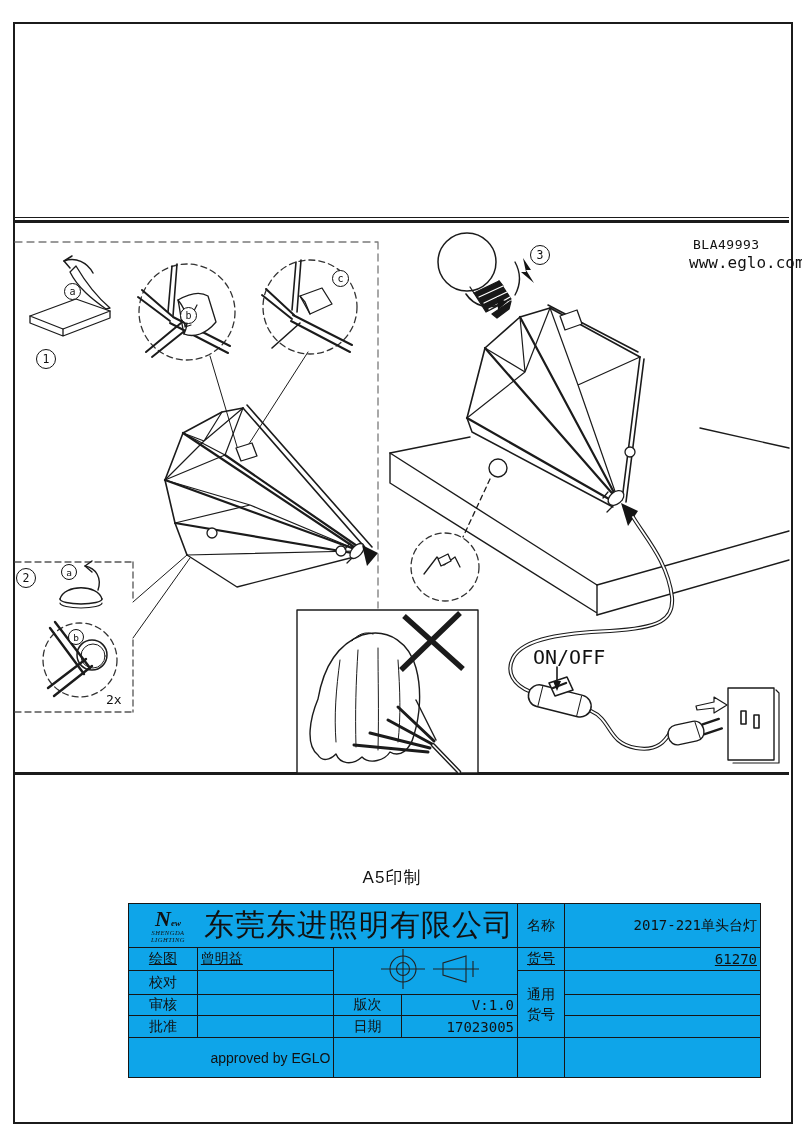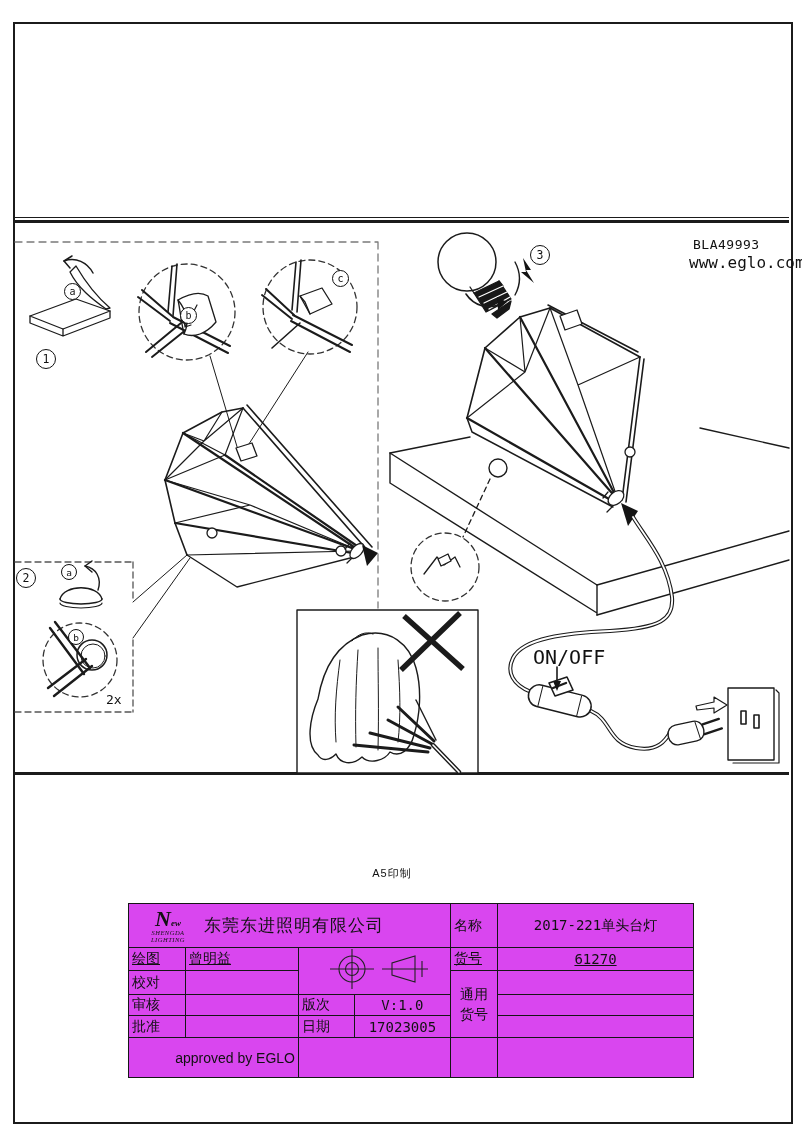--- a/index.html
+++ b/index.html
@@ -15,7 +15,7 @@
   .www{font-size:16px;}
   .onoff{font-size:20px;}
   .qty{font-size:13px;}
-  .a5{font-size:11px;letter-spacing:1px;text-align:center;width:110px;}
+  .a5{font-size:17px;letter-spacing:1px;text-align:center;width:110px;}
   
   .circ{position:absolute;border:1.4px solid #111;border-radius:50%;background:#fff;
         display:flex;align-items:center;justify-content:center;z-index:5;

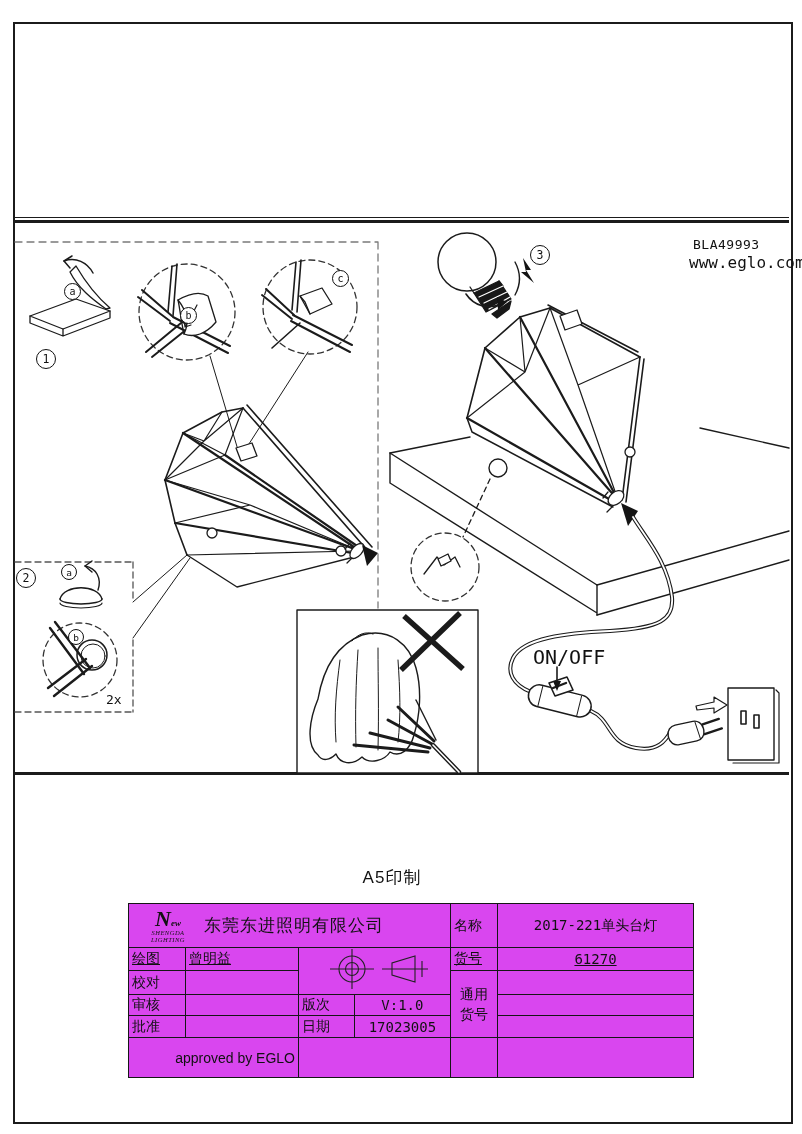--- a/index.html
+++ b/index.html
@@ -27,7 +27,7 @@
   .txt{z-index:6;}
   
   table.tb{position:absolute;left:128px;top:903px;border-collapse:collapse;z-index:6;
-           table-layout:fixed;background:#d946ef;}
+           table-layout:fixed;background:#0ea5e9;}
   table.tb td{border:1.2px solid #161616;padding:0 3px;font-size:14px;overflow:hidden;
               white-space:nowrap;}
   td.cc{padding:0 2px;}

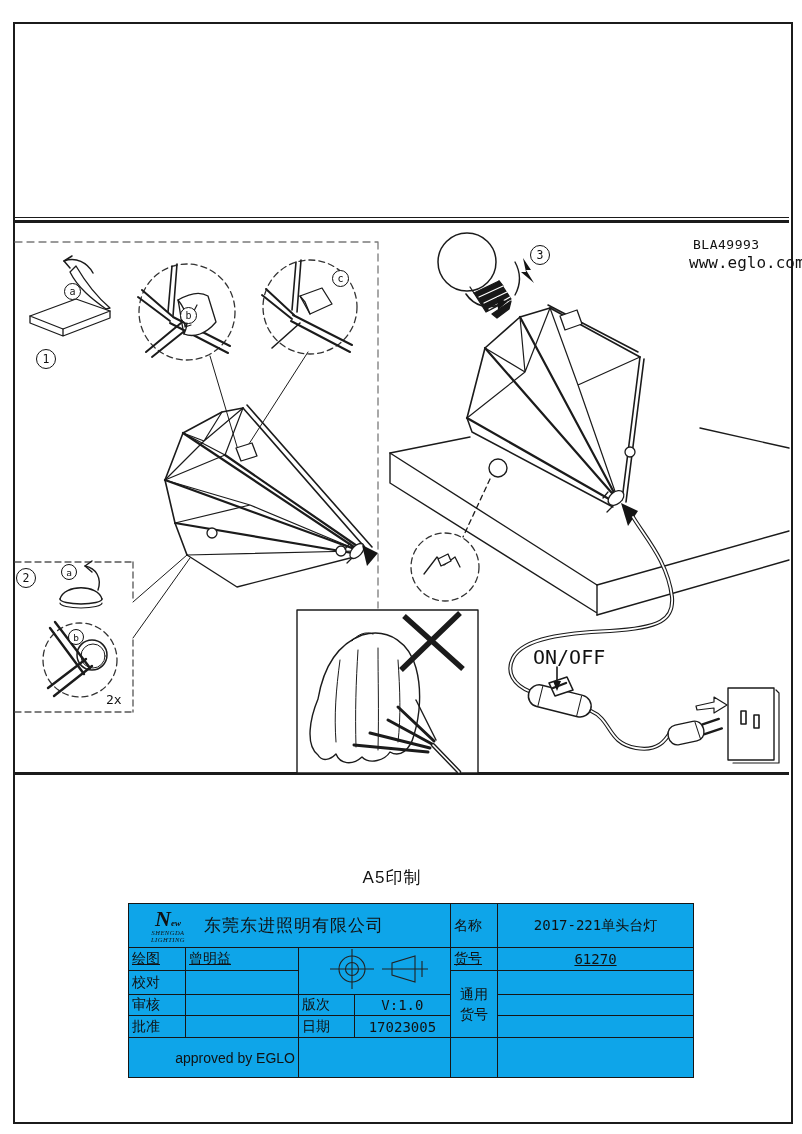--- a/index.html
+++ b/index.html
@@ -38,7 +38,7 @@
   .logo-n .small{font-size:9px;font-weight:bold;}
   .logo-sub{font-family:"Liberation Serif",serif;font-style:italic;font-size:6.5px;
             letter-spacing:.5px;}
-  .company{font-size:17px;letter-spacing:1px;white-space:nowrap;}
+  .company{font-size:30px;letter-spacing:1px;white-space:nowrap;}
   td.lbl{text-align:left;}
   td.val{text-align:center;font-family:"DejaVu Sans Mono",monospace;font-size:13px;}
   td.vall{font-size:13px;}

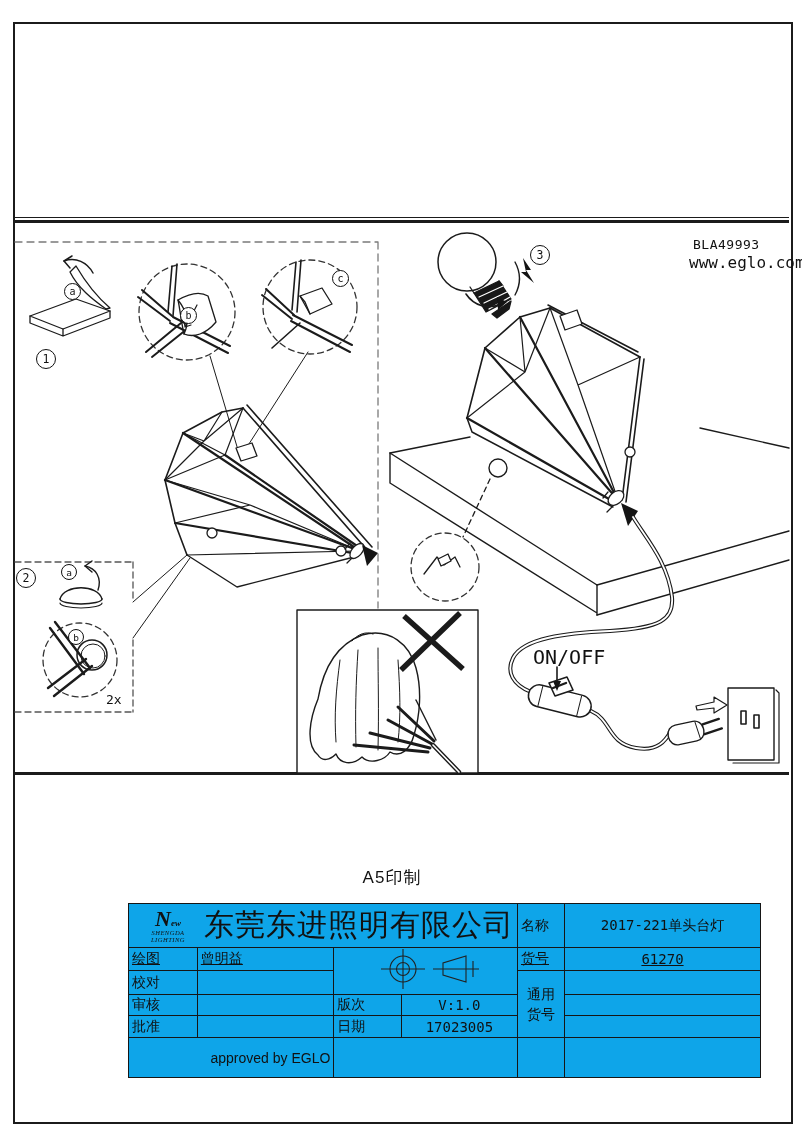--- a/index.html
+++ b/index.html
@@ -39,7 +39,7 @@
   .logo-sub{font-family:"Liberation Serif",serif;font-style:italic;font-size:6.5px;
             letter-spacing:.5px;}
   .company{font-size:30px;letter-spacing:1px;white-space:nowrap;}
-  td.lbl{text-align:left;}
+  td.lbl{text-align:center;}
   td.val{text-align:center;font-family:"DejaVu Sans Mono",monospace;font-size:13px;}
   td.vall{font-size:13px;}
   td.generic{text-align:center;font-size:13px;line-height:1.45;white-space:normal;}

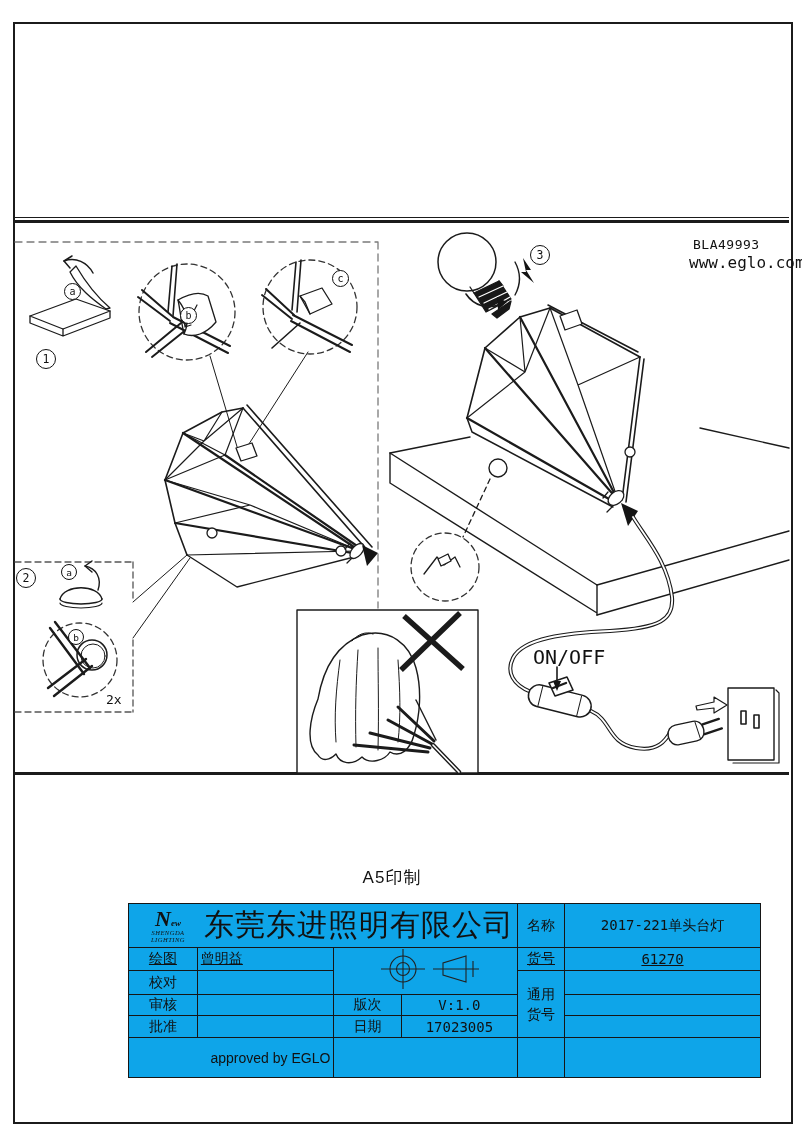--- a/index.html
+++ b/index.html
@@ -40,7 +40,7 @@
             letter-spacing:.5px;}
   .company{font-size:30px;letter-spacing:1px;white-space:nowrap;}
   td.lbl{text-align:center;}
-  td.val{text-align:center;font-family:"DejaVu Sans Mono",monospace;font-size:13px;}
+  td.val{text-align:right;font-family:"DejaVu Sans Mono",monospace;font-size:13px;}
   td.vall{font-size:13px;}
   td.generic{text-align:center;font-size:13px;line-height:1.45;white-space:normal;}
   td.approved{text-align:right;font-family:Liberation Sans, sans-serif;font-size:13px;}

